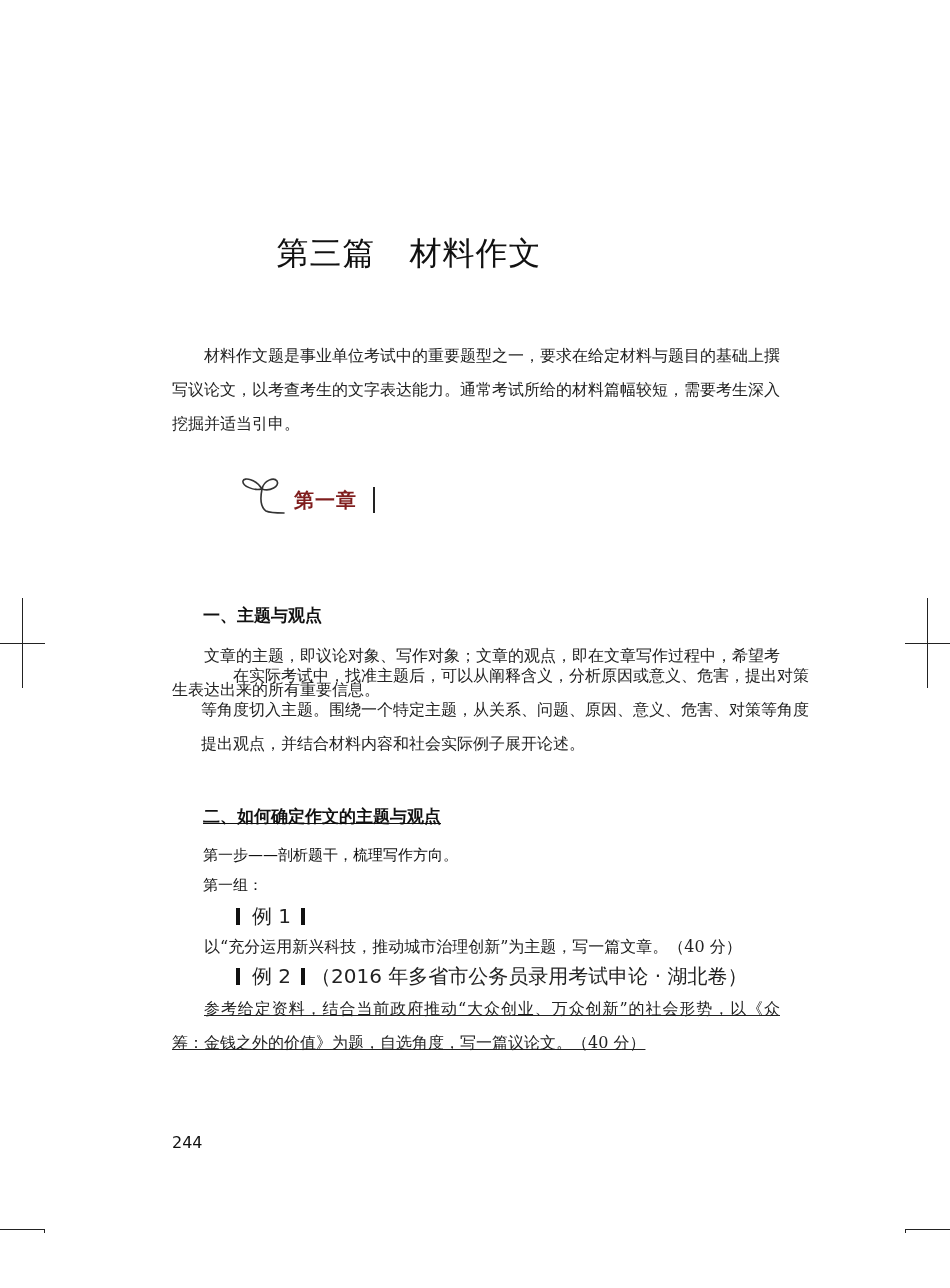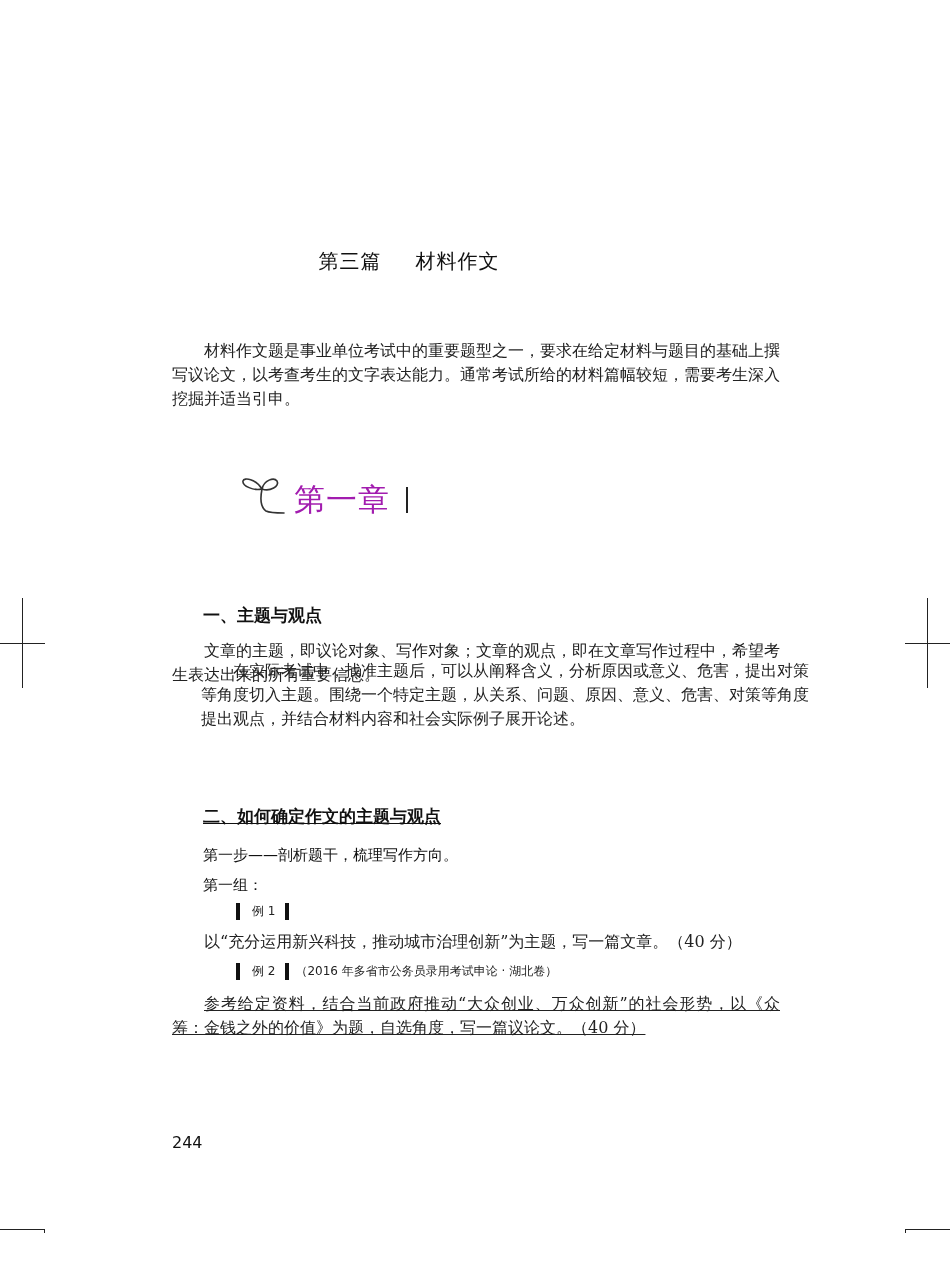--- a/index.html
+++ b/index.html
@@ -9,7 +9,7 @@
 
   .part-title {
     position: absolute; top: 232px; left: 0; width: 818px; text-align: center;
-    font-size: 20px; letter-spacing: 1px; color: #111; margin-top: 16px;
+    font-size: 32px; letter-spacing: 1px; color: #111;
   }
   .part-title .gap { display: inline-block; width: 34px; }
 

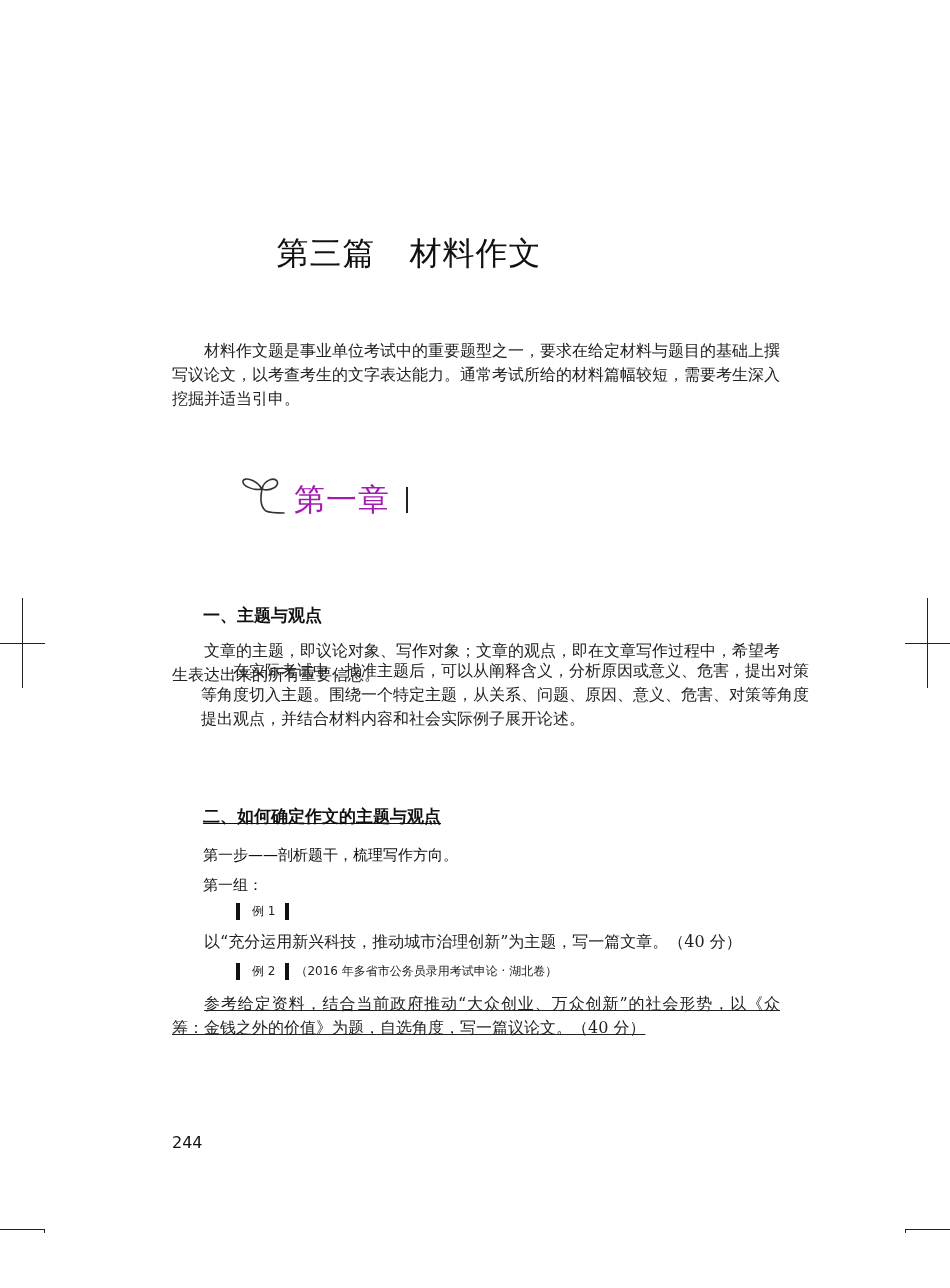--- a/index.html
+++ b/index.html
@@ -15,7 +15,7 @@
 
   .para {
     position: absolute; left: 172px; width: 608px;
-    font-size: 16px; line-height: 24px; color: #222;
+    font-size: 16px; line-height: 34px; color: #222;
     text-align: justify;
   }
   .indent { text-indent: 32px; }

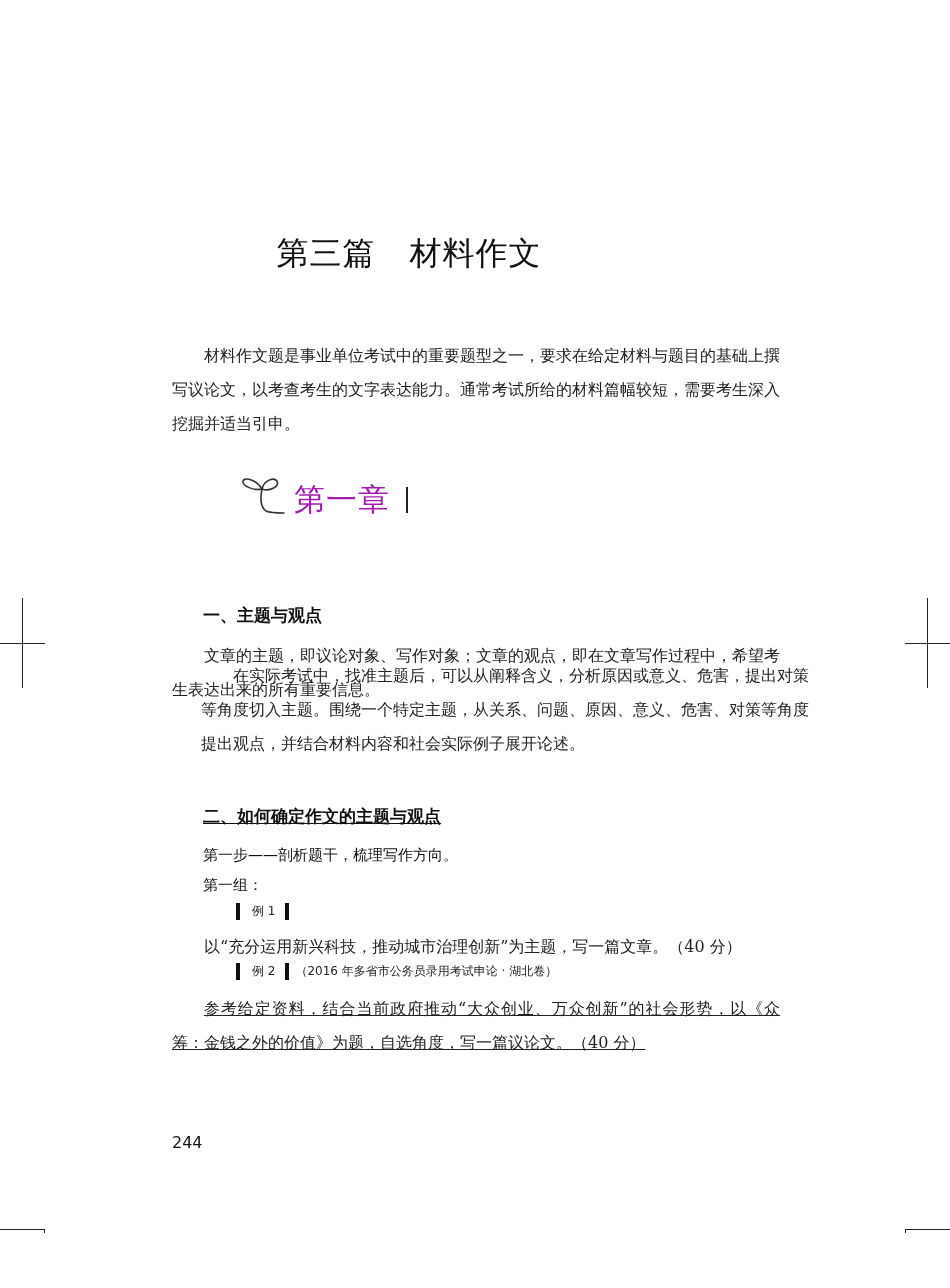--- a/index.html
+++ b/index.html
@@ -24,7 +24,7 @@
     position: absolute; top: 470px; left: 240px; height: 60px; display: flex; align-items: center;
   }
   .chapter .sprout { width: 46px; height: 44px; margin-right: 8px; margin-top: -6px; }
-  .chapter .ctext { font-size: 31px; color: #a21caf; letter-spacing: 1px; }
+  .chapter .ctext { font-size: 20px; color: #7f1d1d; letter-spacing: 1px; font-weight: bold; }
   .chapter .bar { display: inline-block; width: 2px; height: 26px; background: #222; margin: 0 16px; vertical-align: middle; }
 
   .h2 { position: absolute; left: 203px; font-size: 17px; font-weight: bold; color: #111; }

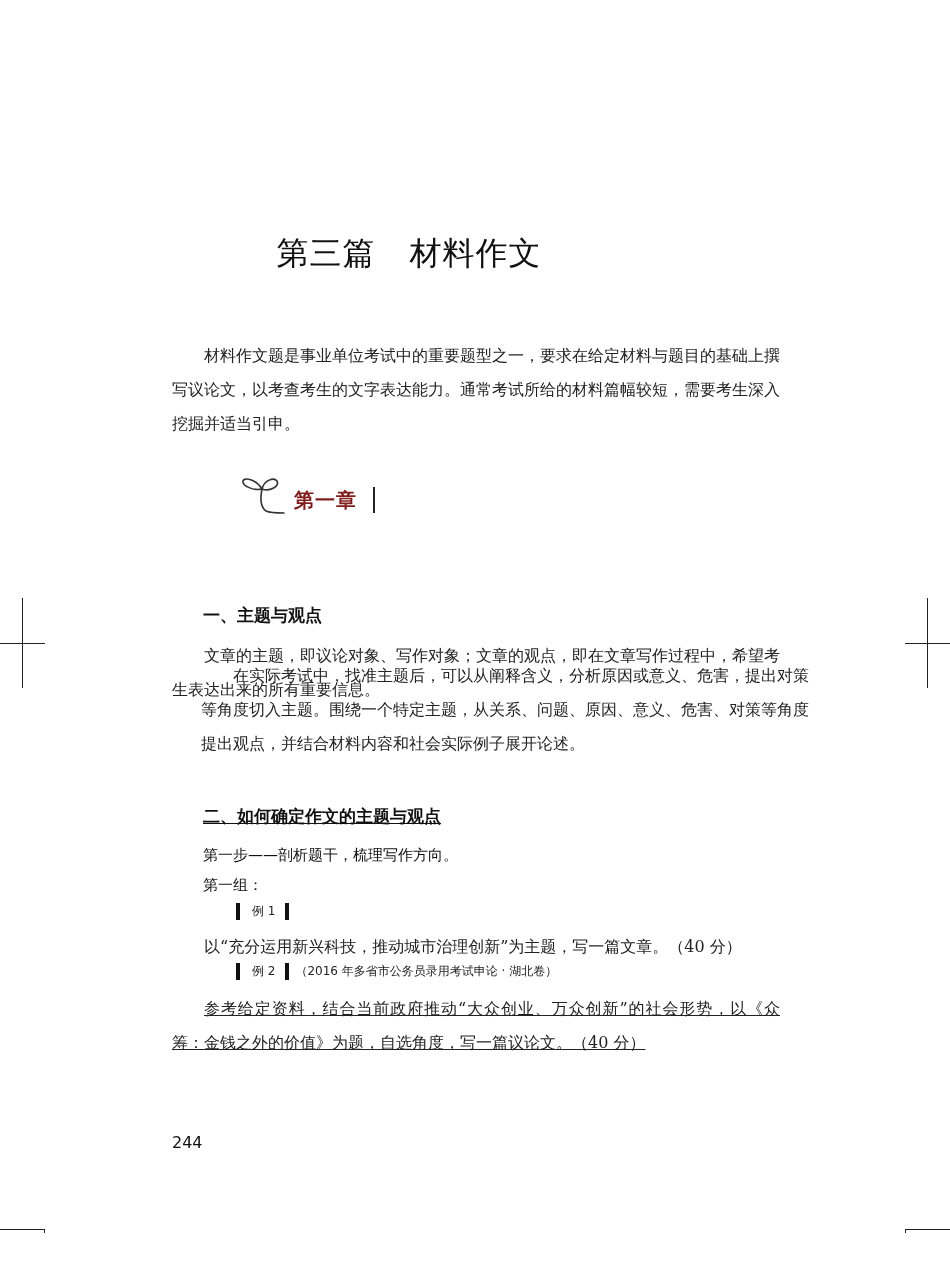--- a/index.html
+++ b/index.html
@@ -30,7 +30,7 @@
   .h2 { position: absolute; left: 203px; font-size: 17px; font-weight: bold; color: #111; }
   .step { position: absolute; left: 203px; font-size: 15px; color: #111; }
   .example {
-    position: absolute; left: 203px; font-size: 12px; color: #222; display: flex; align-items: center; padding-left: 33px;
+    position: absolute; left: 203px; font-size: 20px; color: #222; display: flex; align-items: center; padding-left: 33px;
   }
   .example .mark { display: inline-block; width: 4px; height: 17px; background: #111; }
   .example .lbl { margin: 0 10px 0 12px; }

